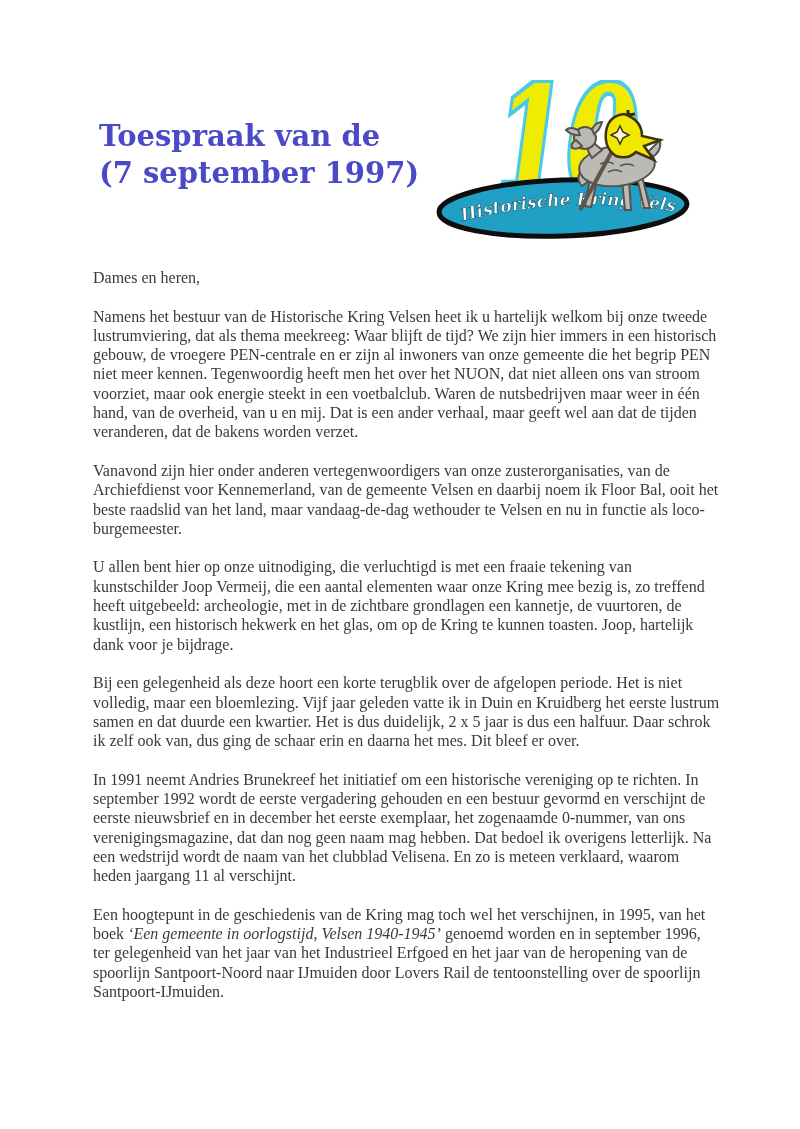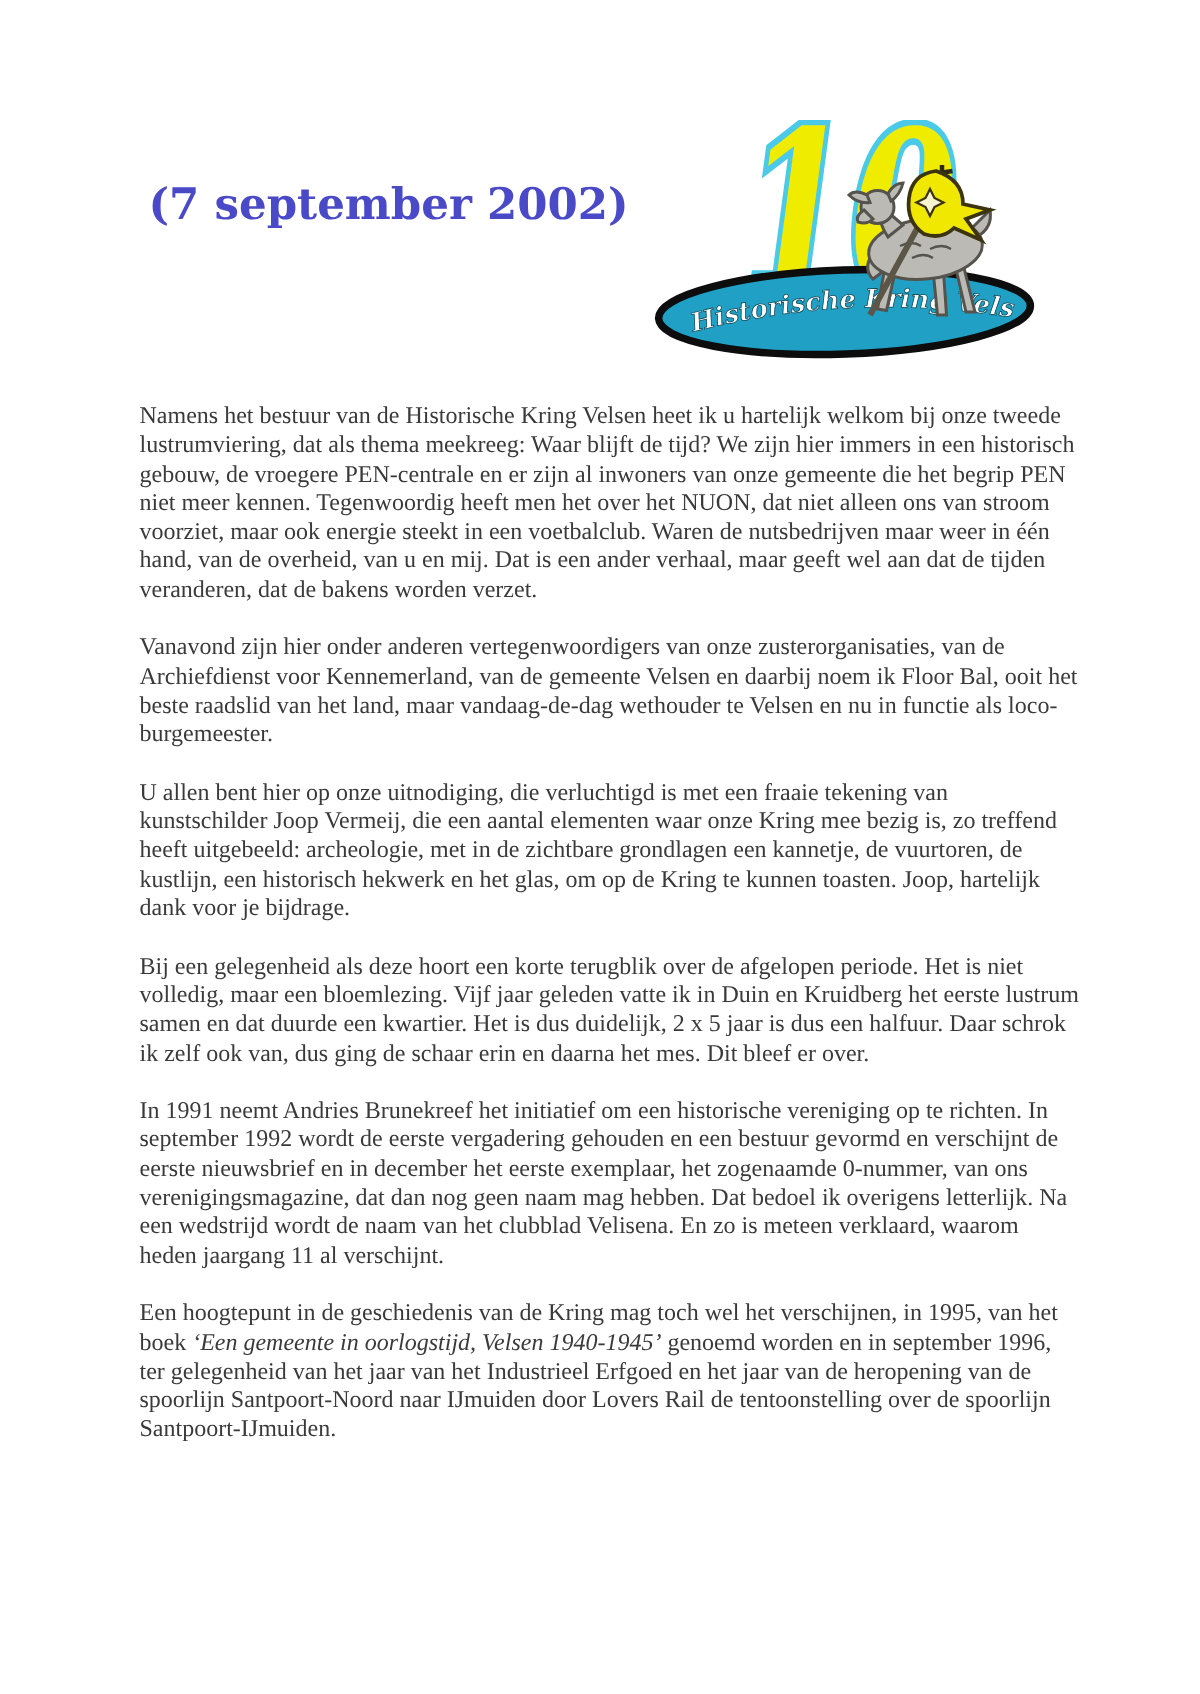--- a/index.html
+++ b/index.html
@@ -67,6 +67,7 @@
 <div class="page">
 
   <div class="title">
+    <div>Toespraak van de</div>
     <div>(7 september 2002)</div>
   </div>
 

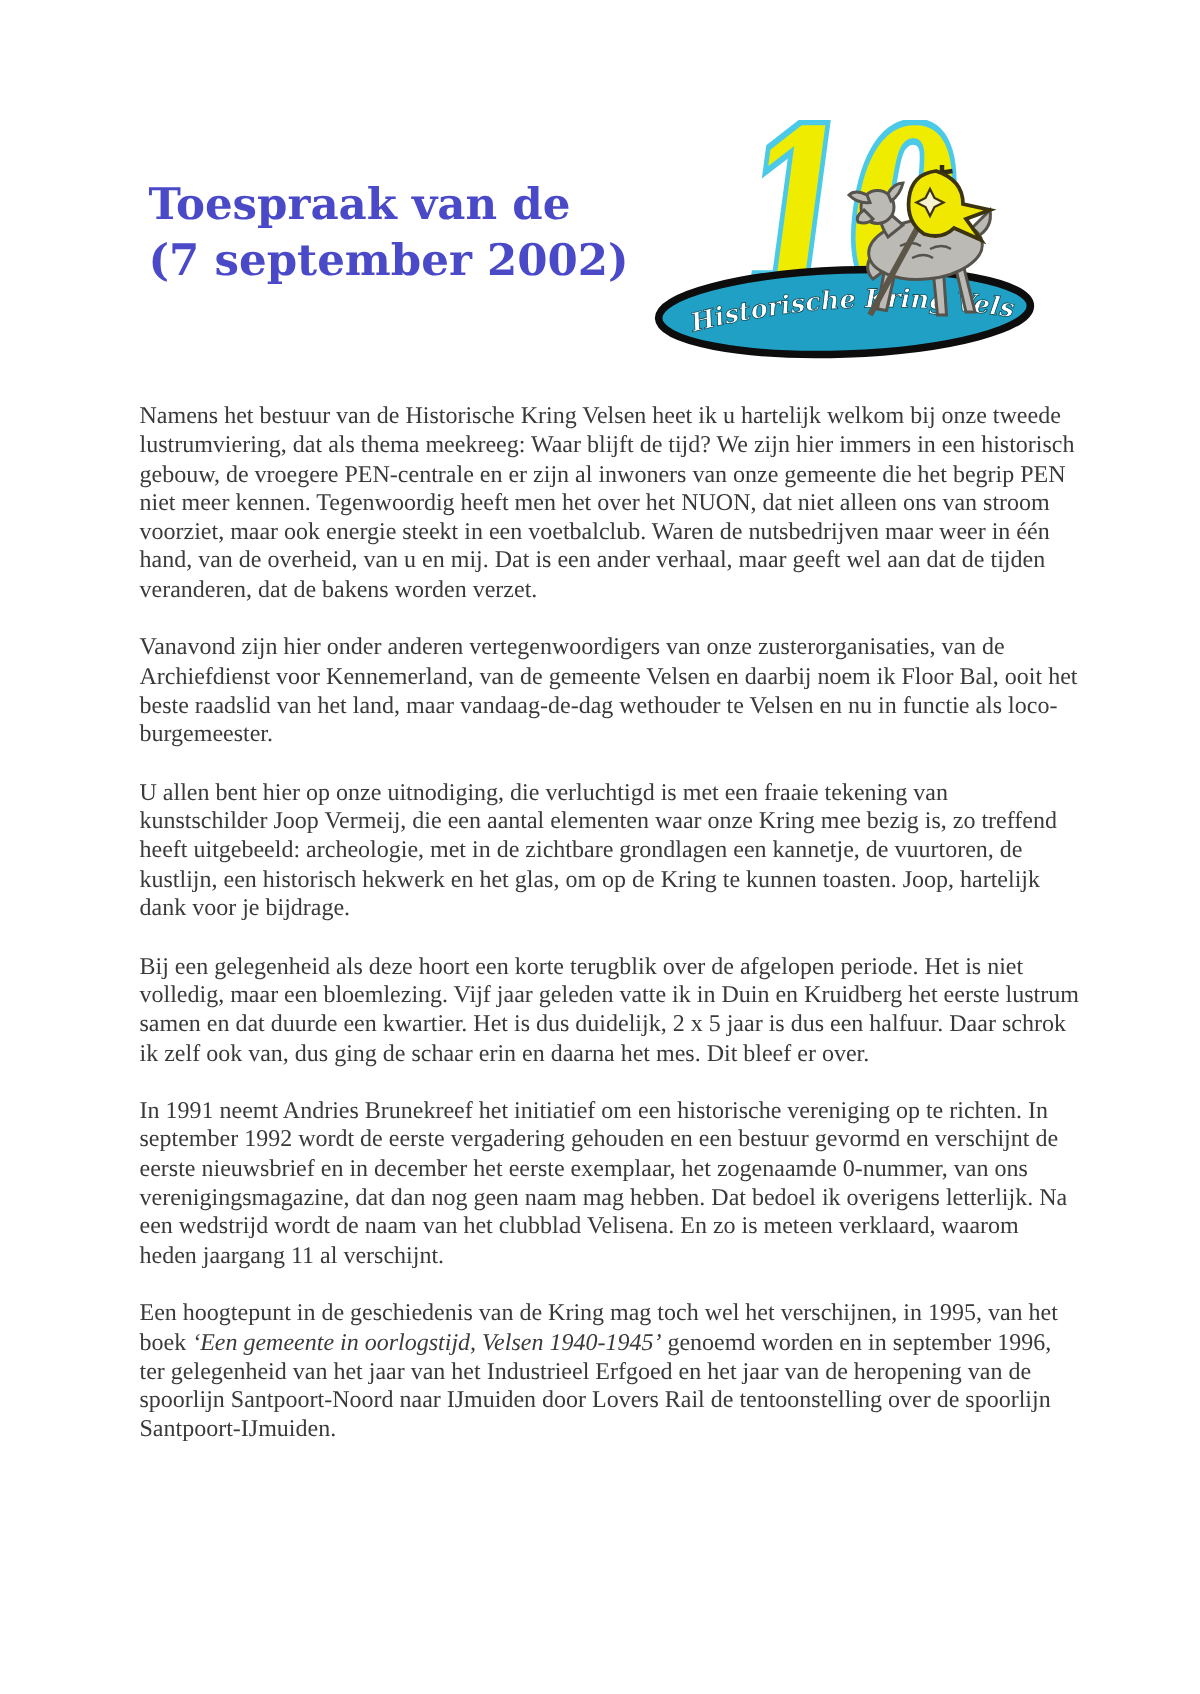--- a/index.html
+++ b/index.html
@@ -68,7 +68,7 @@
 
   <div class="title">
     <div>Toespraak van de</div>
-    <div>(7 september 2002)</div>
+    <div>(7 september 1997)</div>
   </div>
 
   <div class="logo">

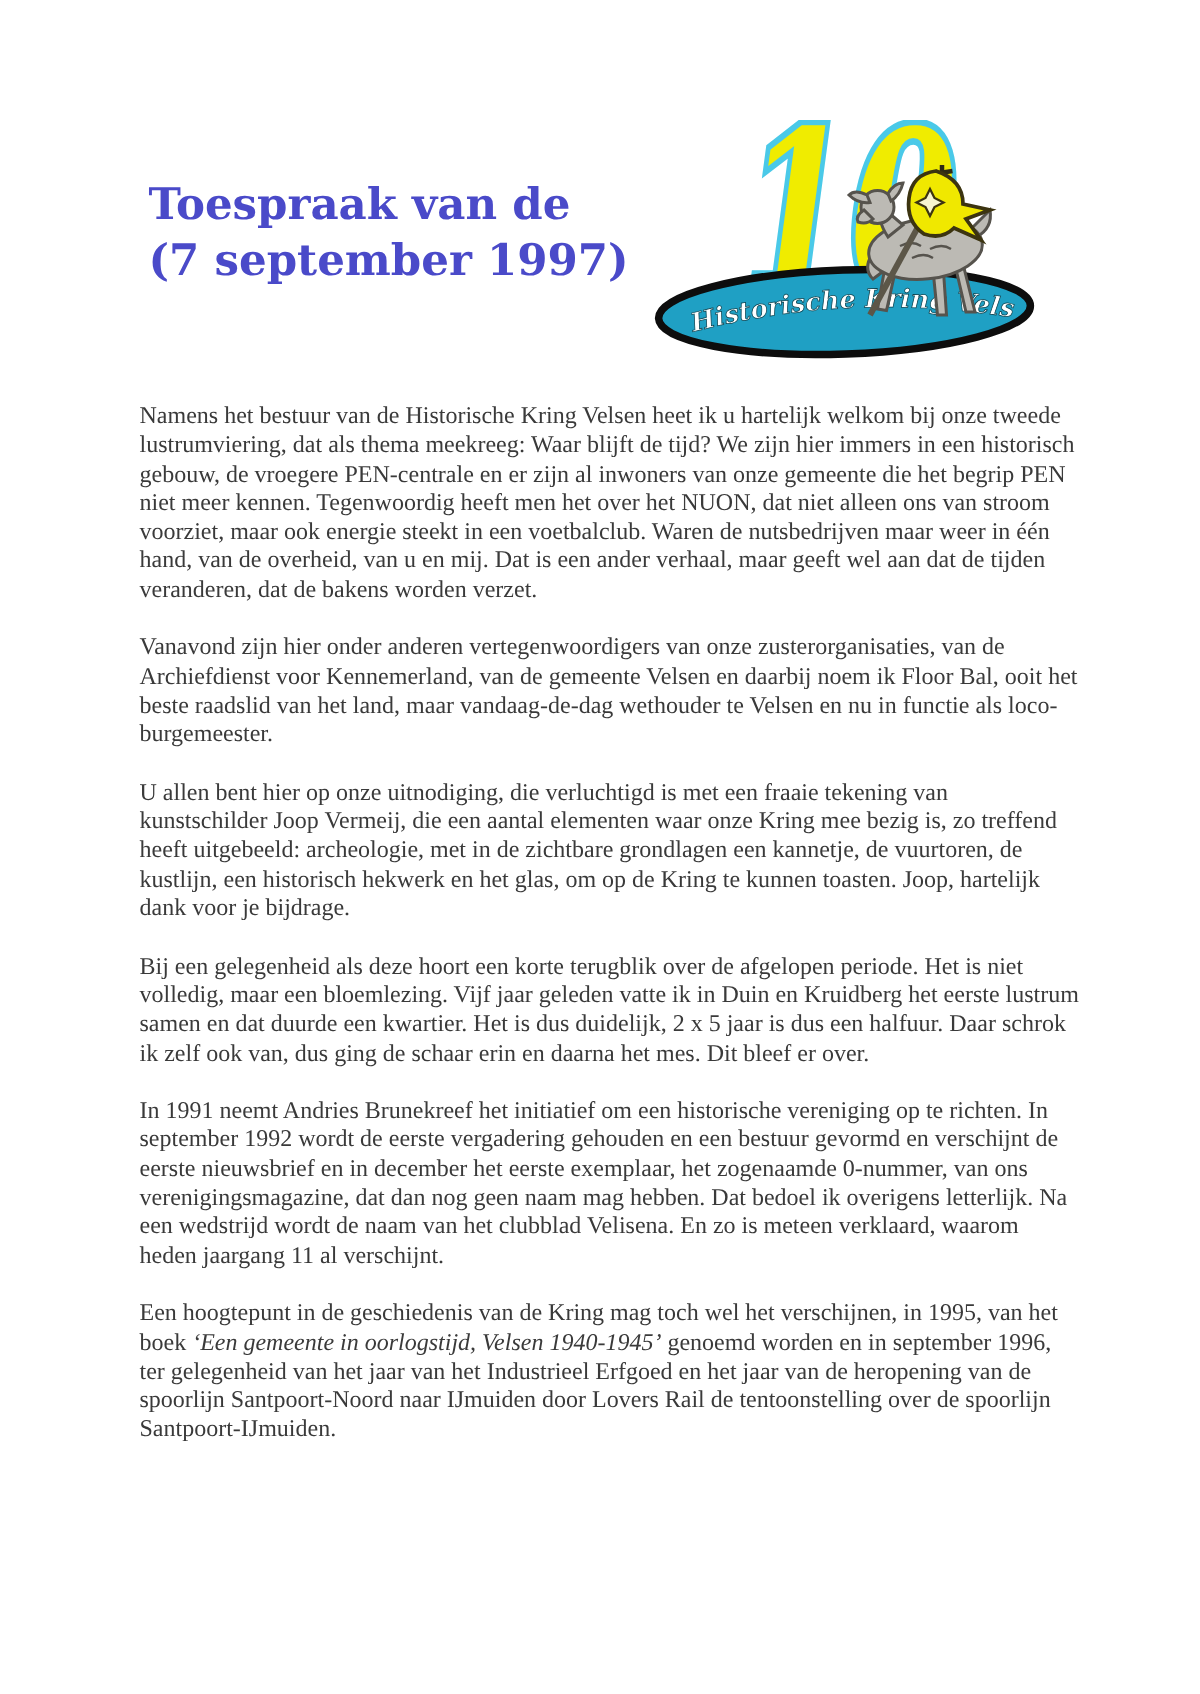--- a/index.html
+++ b/index.html
@@ -120,6 +120,7 @@
   </div>
 
   <div class="content">
+      <p><span>Dames en heren,</span></p>
       <p><span>Namens het bestuur van de Historische Kring Velsen heet ik u hartelijk welkom bij onze tweede lustrumviering, dat als thema meekreeg: Waar blijft de tijd? We zijn hier immers in een historisch gebouw, de vroegere PEN-centrale en er zijn al inwoners van onze gemeente die het begrip PEN niet meer kennen. Tegenwoordig heeft men het over het NUON, dat niet alleen ons van stroom voorziet, maar ook energie steekt in een voetbalclub. Waren de nutsbedrijven maar weer in één hand, van de overheid, van u en mij. Dat is een ander verhaal, maar geeft wel aan dat de tijden veranderen, dat de bakens worden verzet.</span></p>
       <p><span>Vanavond zijn hier onder anderen vertegenwoordigers van onze zusterorganisaties, van de Archiefdienst voor Kennemerland, van de gemeente Velsen en daarbij noem ik Floor Bal, ooit het beste raadslid van het land, maar vandaag-de-dag wethouder te Velsen en nu in functie als loco-burgemeester.</span></p>
       <p><span>U allen bent hier op onze uitnodiging, die verluchtigd is met een fraaie tekening van kunstschilder Joop Vermeij, die een aantal elementen waar onze Kring mee bezig is, zo treffend heeft uitgebeeld: archeologie, met in de zichtbare grondlagen een kannetje, de vuurtoren, de kustlijn, een historisch hekwerk en het glas, om op de Kring te kunnen toasten. Joop, hartelijk dank voor je bijdrage.</span></p>

